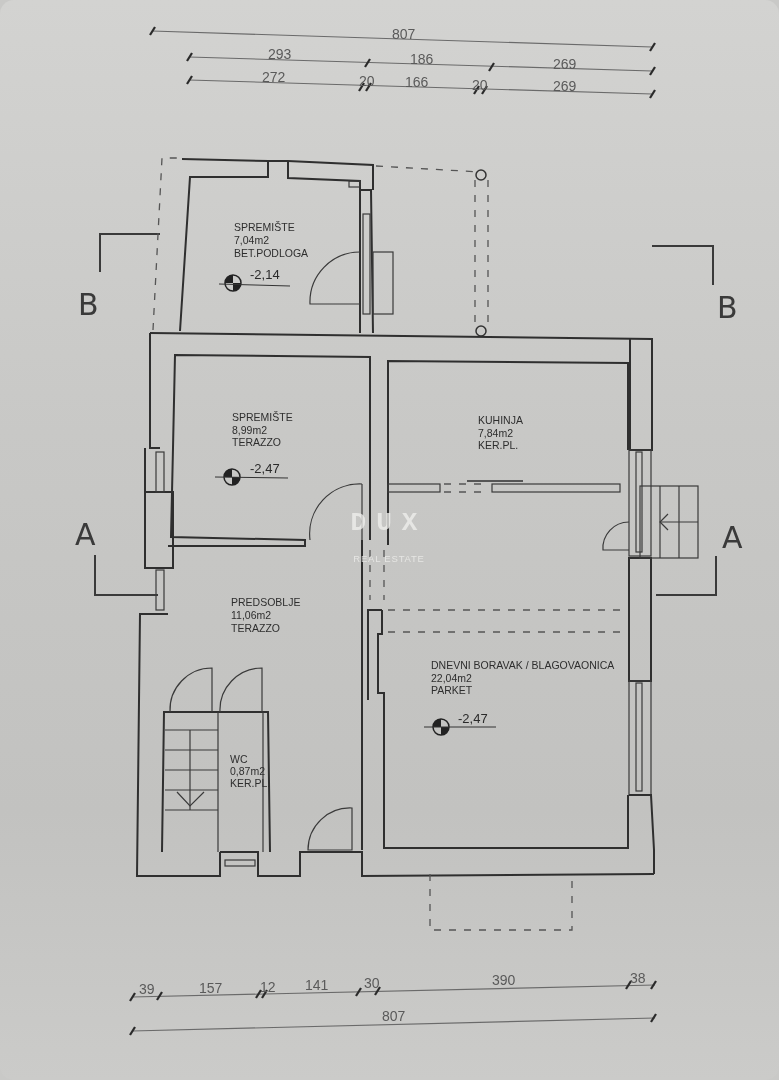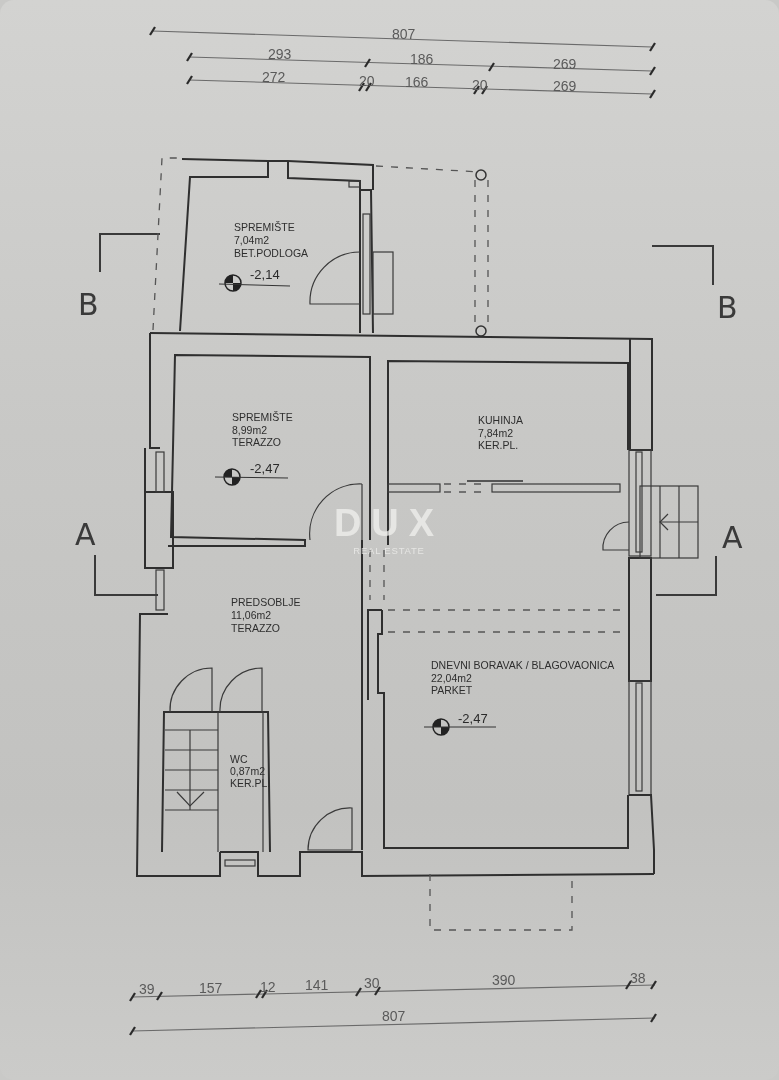--- a/index.html
+++ b/index.html
@@ -27,7 +27,7 @@
     position: absolute; left: 326px; top: 503px; width: 126px; text-align: center;
     color: rgba(240,240,238,0.75);
   }
-  .wm-logo { font-family: Liberation Sans, sans-serif; font-weight: bold; font-size: 38px; letter-spacing: 10px; line-height: 40px; }
+  .wm-logo { font-family: Liberation Mono, monospace; font-weight: bold; font-size: 26px; letter-spacing: 10px; line-height: 40px; }
   .wm-sub { font-family: "Liberation Sans", sans-serif; font-size: 9.5px; letter-spacing: 0.8px; margin-top: 2px; }
 </style>
 </head>

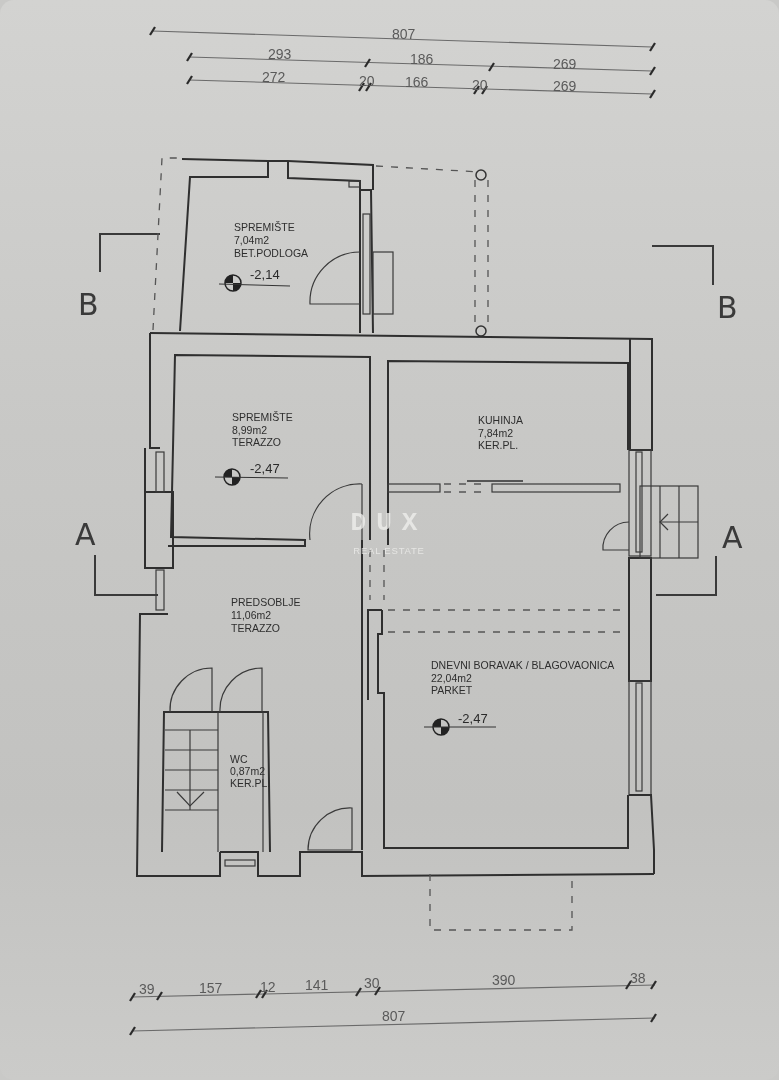--- a/index.html
+++ b/index.html
@@ -28,7 +28,7 @@
     color: rgba(240,240,238,0.75);
   }
   .wm-logo { font-family: Liberation Mono, monospace; font-weight: bold; font-size: 26px; letter-spacing: 10px; line-height: 40px; }
-  .wm-sub { font-family: "Liberation Sans", sans-serif; font-size: 9.5px; letter-spacing: 0.8px; margin-top: 2px; }
+  .wm-sub { font-family: "Liberation Sans", sans-serif; font-size: 9.5px; letter-spacing: 0.8px; margin-top: 10px; }
 </style>
 </head>
 <body>

